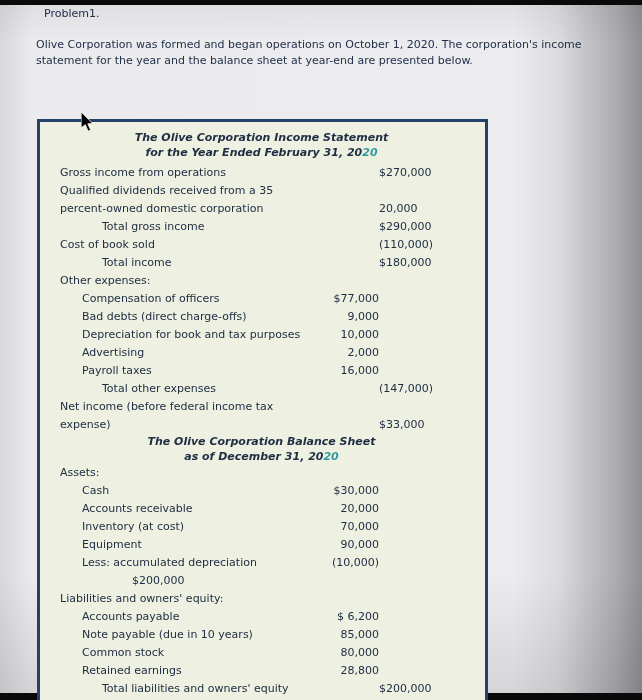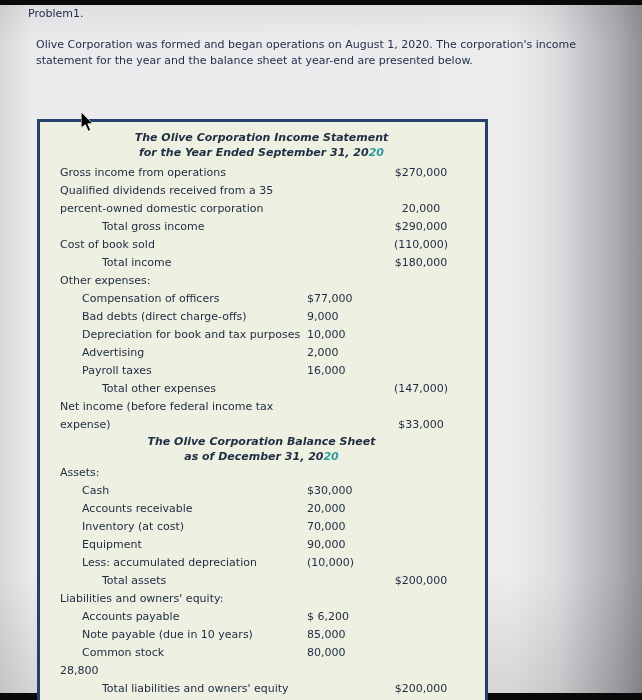--- a/index.html
+++ b/index.html
@@ -13,7 +13,7 @@
   .bar{position:absolute;left:0;width:642px;background:#0a0a0a;}
   .bar.top{top:0;height:5px;}
   .bar.bottom{bottom:0;height:7px;}
-  .problem-label{position:absolute;left:28px;top:7px;font-size:11px;color:#22304a;}
+  .problem-label{position:absolute;left:44px;top:7px;font-size:11px;color:#22304a;}
   .intro{position:absolute;left:36px;top:37px;width:578px;font-size:11px;line-height:16px;color:#22304a;}
   .panel{
     position:absolute;left:37px;top:75px;width:451px;box-sizing:border-box;

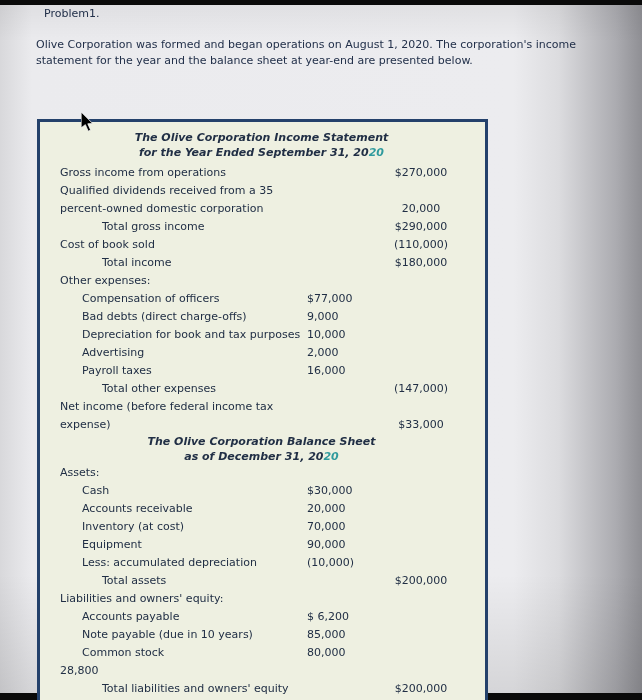--- a/index.html
+++ b/index.html
@@ -39,7 +39,7 @@
 <div class="bar bottom"></div>
 
 <div class="problem-label">Problem1.</div>
-<div class="intro">Olive Corporation was formed and began operations on August 1, 2020. The corporation's income statement for the year and the balance sheet at year-end are presented below.</div>
+<div class="intro">Olive Corporation was formed and began operations on October 1, 2020. The corporation's income statement for the year and the balance sheet at year-end are presented below.</div>
 
 <svg class="cursor" viewBox="0 0 13 19">
   <path d="M0 0 L0 15 L4 12 L6.7 18.2 L9 17.2 L6.3 11.2 L11 11 Z" fill="#000000" stroke="#ffffff" stroke-width="0.7"></path>

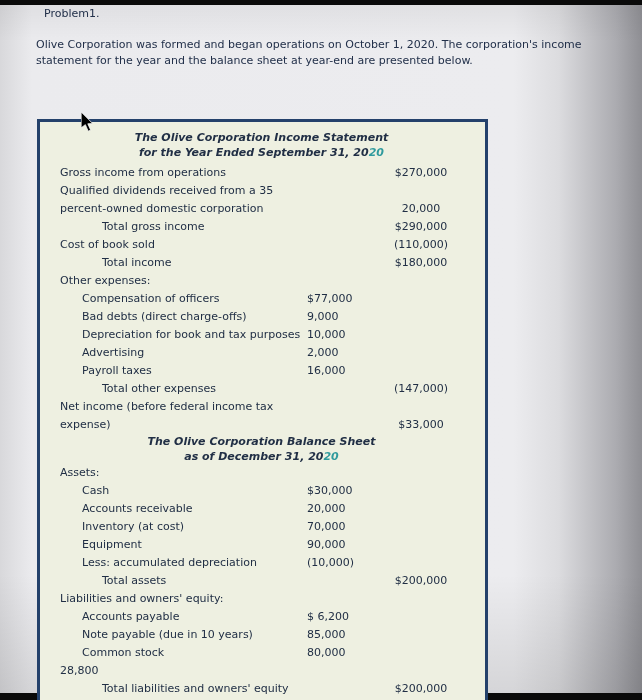--- a/index.html
+++ b/index.html
@@ -49,7 +49,7 @@
 
   <div class="stmt-title">
     <div>The Olive Corporation Income Statement</div>
-    <div><span>for the Year Ended September 31, 20</span><span class="accent">20</span></div>
+    <div><span>for the Year Ended February 31, 20</span><span class="accent">20</span></div>
   </div>
   <div class="title-gap"></div>
 

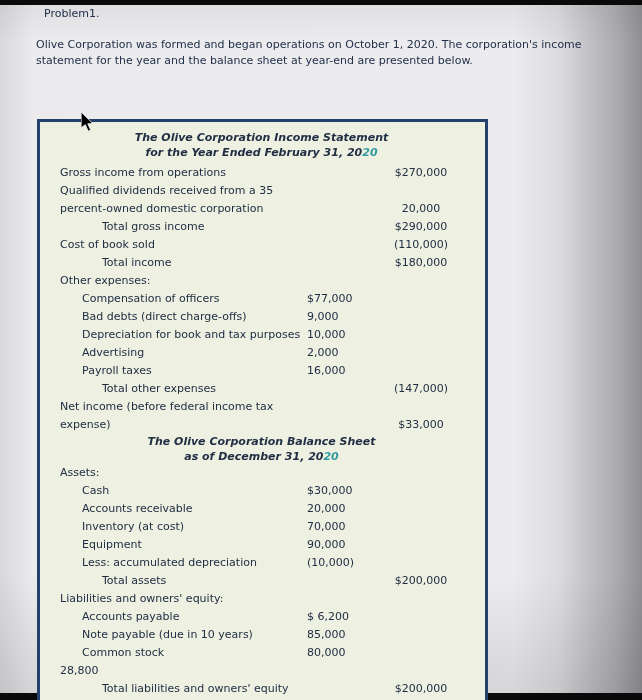--- a/index.html
+++ b/index.html
@@ -29,7 +29,7 @@
   .lbl.i1{padding-left:22px;}
   .lbl.i2{padding-left:42px;}
   .mid{width:72px;text-align:left;white-space:pre;}
-  .rt{width:84px;text-align:center;white-space:pre;}
+  .rt{width:84px;text-align:left;white-space:pre;}
   .cursor{position:absolute;left:81px;top:112px;width:14px;height:20px;z-index:5;}
 </style>
 </head>

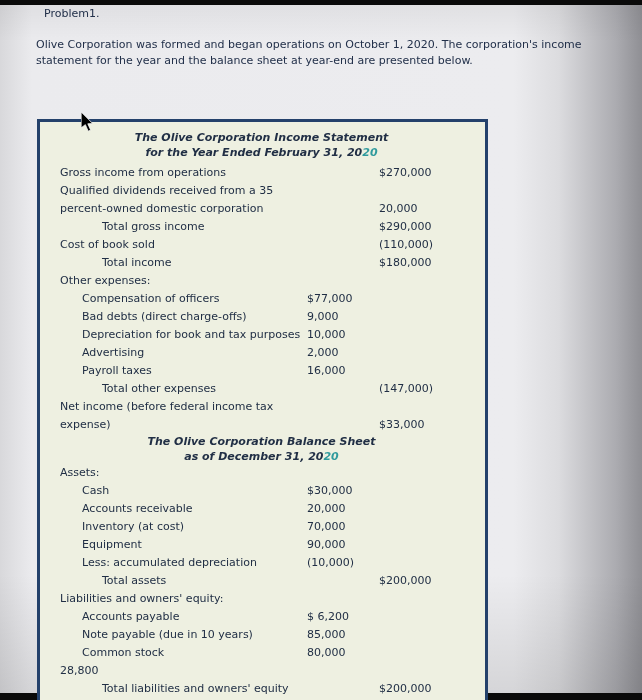--- a/index.html
+++ b/index.html
@@ -28,7 +28,7 @@
   .lbl{flex:1;}
   .lbl.i1{padding-left:22px;}
   .lbl.i2{padding-left:42px;}
-  .mid{width:72px;text-align:left;white-space:pre;}
+  .mid{width:72px;text-align:right;white-space:pre;}
   .rt{width:84px;text-align:left;white-space:pre;}
   .cursor{position:absolute;left:81px;top:112px;width:14px;height:20px;z-index:5;}
 </style>

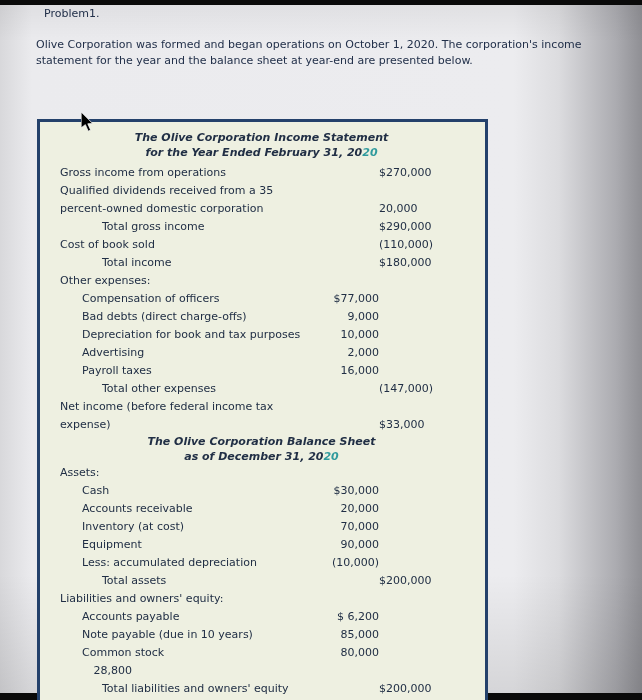--- a/index.html
+++ b/index.html
@@ -155,7 +155,6 @@
       <div class="rt"></div>
     </div>
   <div class="row">
-      <div class="lbl i2">Total assets</div>
       <div class="mid"></div>
       <div class="rt">$200,000</div>
     </div>

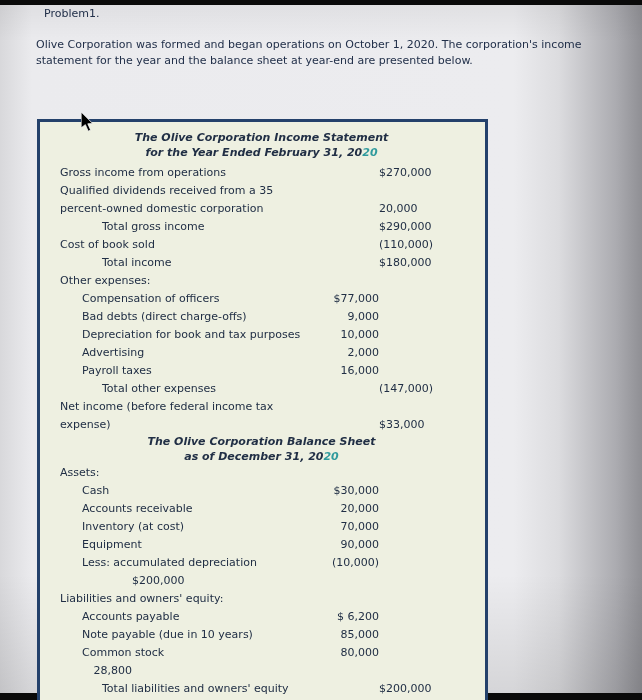--- a/index.html
+++ b/index.html
@@ -179,6 +179,7 @@
       <div class="rt"></div>
     </div>
   <div class="row">
+      <div class="lbl i1">Retained earnings</div>
       <div class="mid">28,800</div>
       <div class="rt"></div>
     </div>

